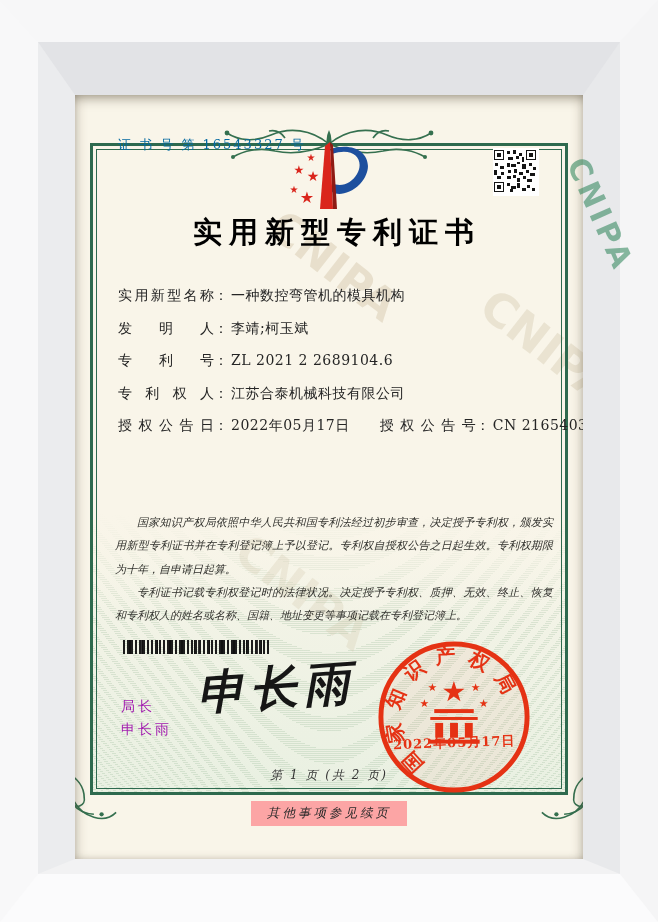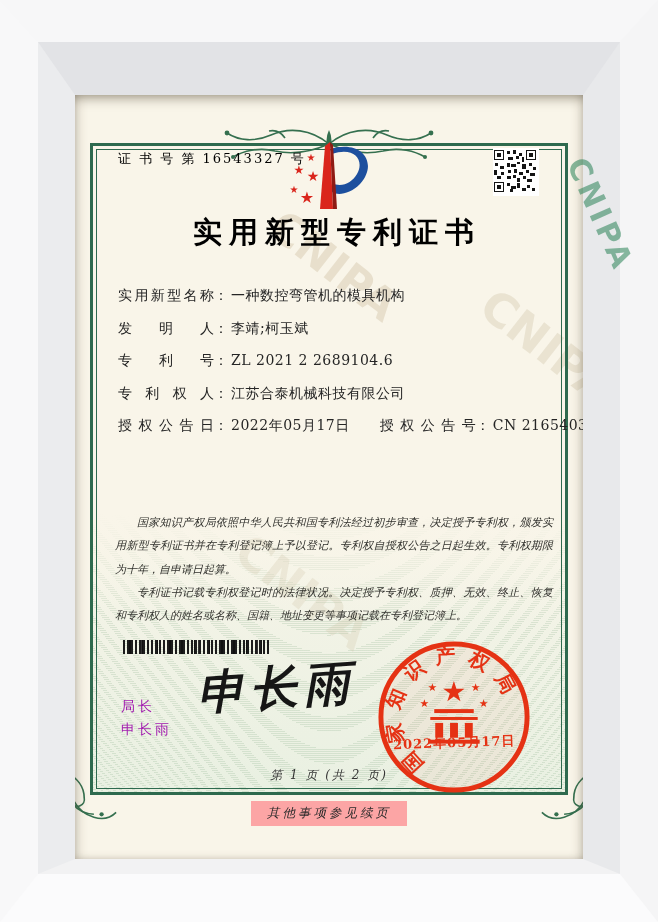--- a/index.html
+++ b/index.html
@@ -39,7 +39,7 @@
   .wm-green{left:592px;top:152px;font-size:30px;letter-spacing:4px;color:rgba(40,130,85,.55);
     transform:rotate(66deg);transform-origin:left top;z-index:9;}
   
-  .cert-no{position:absolute;left:43px;top:55px;font-size:13px;letter-spacing:2px;color:#000000;text-align:center;}
+  .cert-no{position:absolute;left:43px;top:41px;font-size:13px;letter-spacing:2px;color:#0369a1;text-align:center;}
   .logo{position:absolute;left:205px;top:46px;}
   .qr{position:absolute;left:418px;top:53px;width:44px;height:46px;background:#fff;padding:1px;}
   .title{position:absolute;left:8px;top:118px;width:100%;text-align:center;

